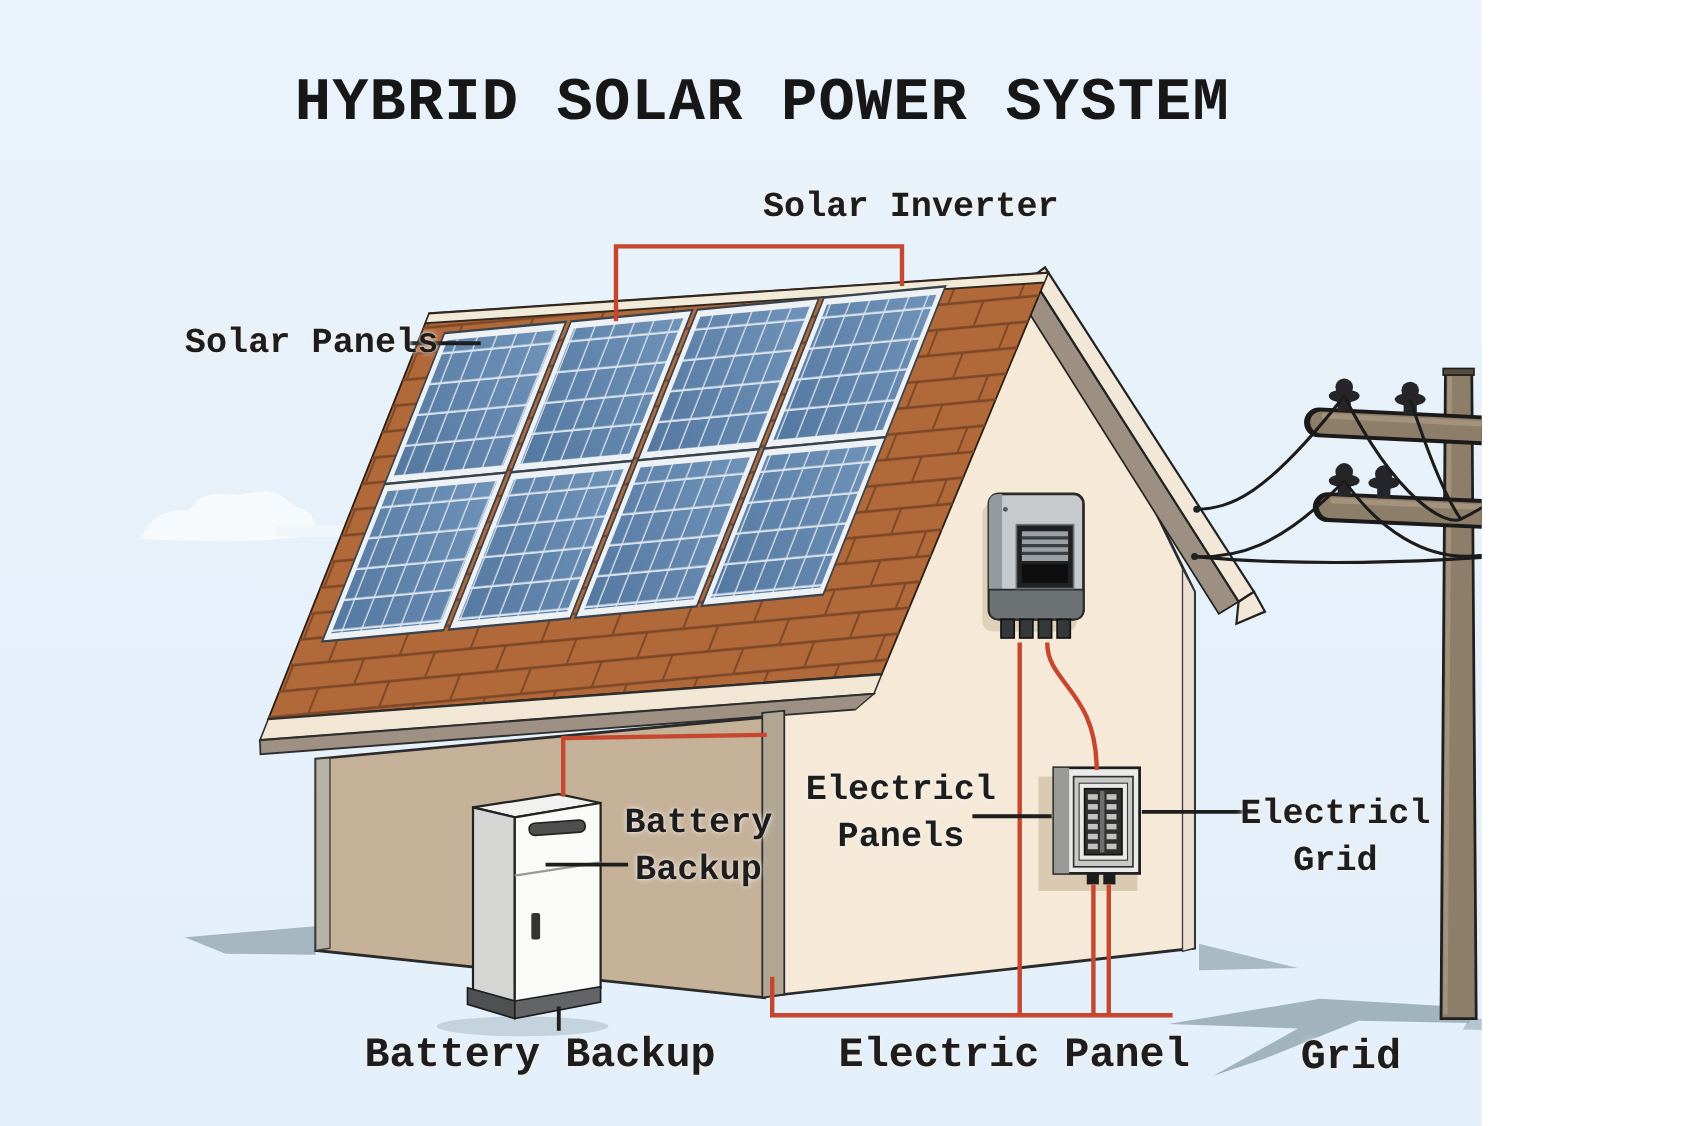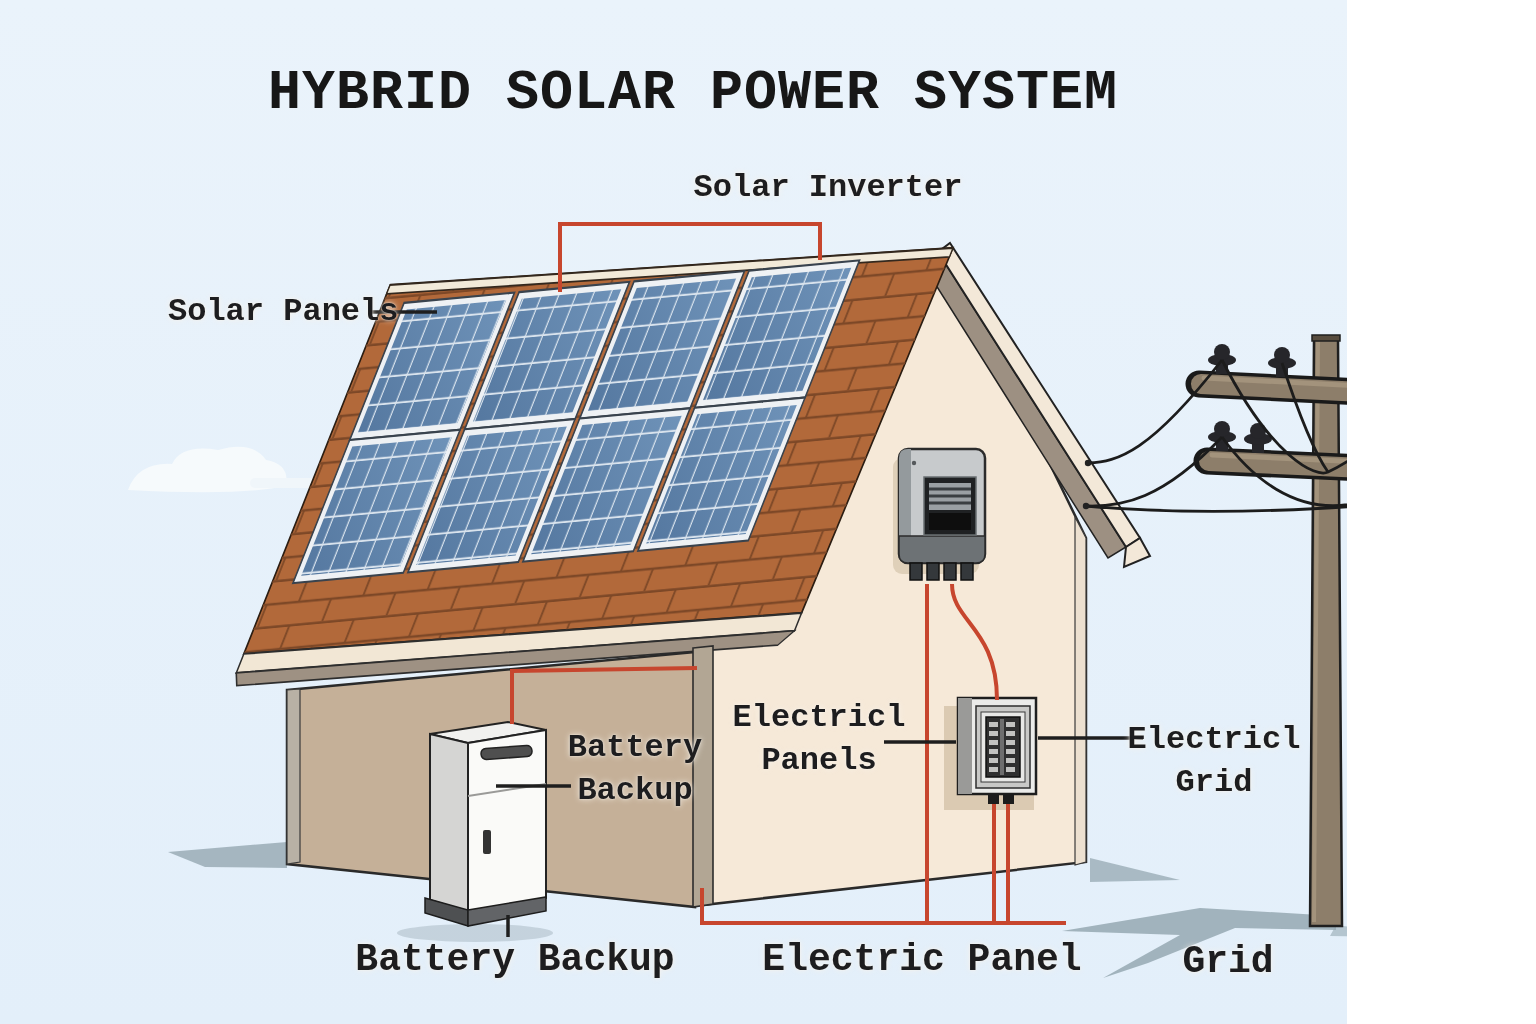--- a/index.html
+++ b/index.html
@@ -289,7 +289,7 @@
   <div>Grid</div>
 </div>
 
-<div class="lbl s40 ctr" style="left:491px;top:938px;margin-left:24px;">Battery Backup</div>
+<div class="lbl s40 ctr" style="left:491px;top:938px;">Battery Backup</div>
 
 <div class="lbl s40 ctr" style="left:922px;top:938px;text-align:right;">Electric Panel</div>
 

